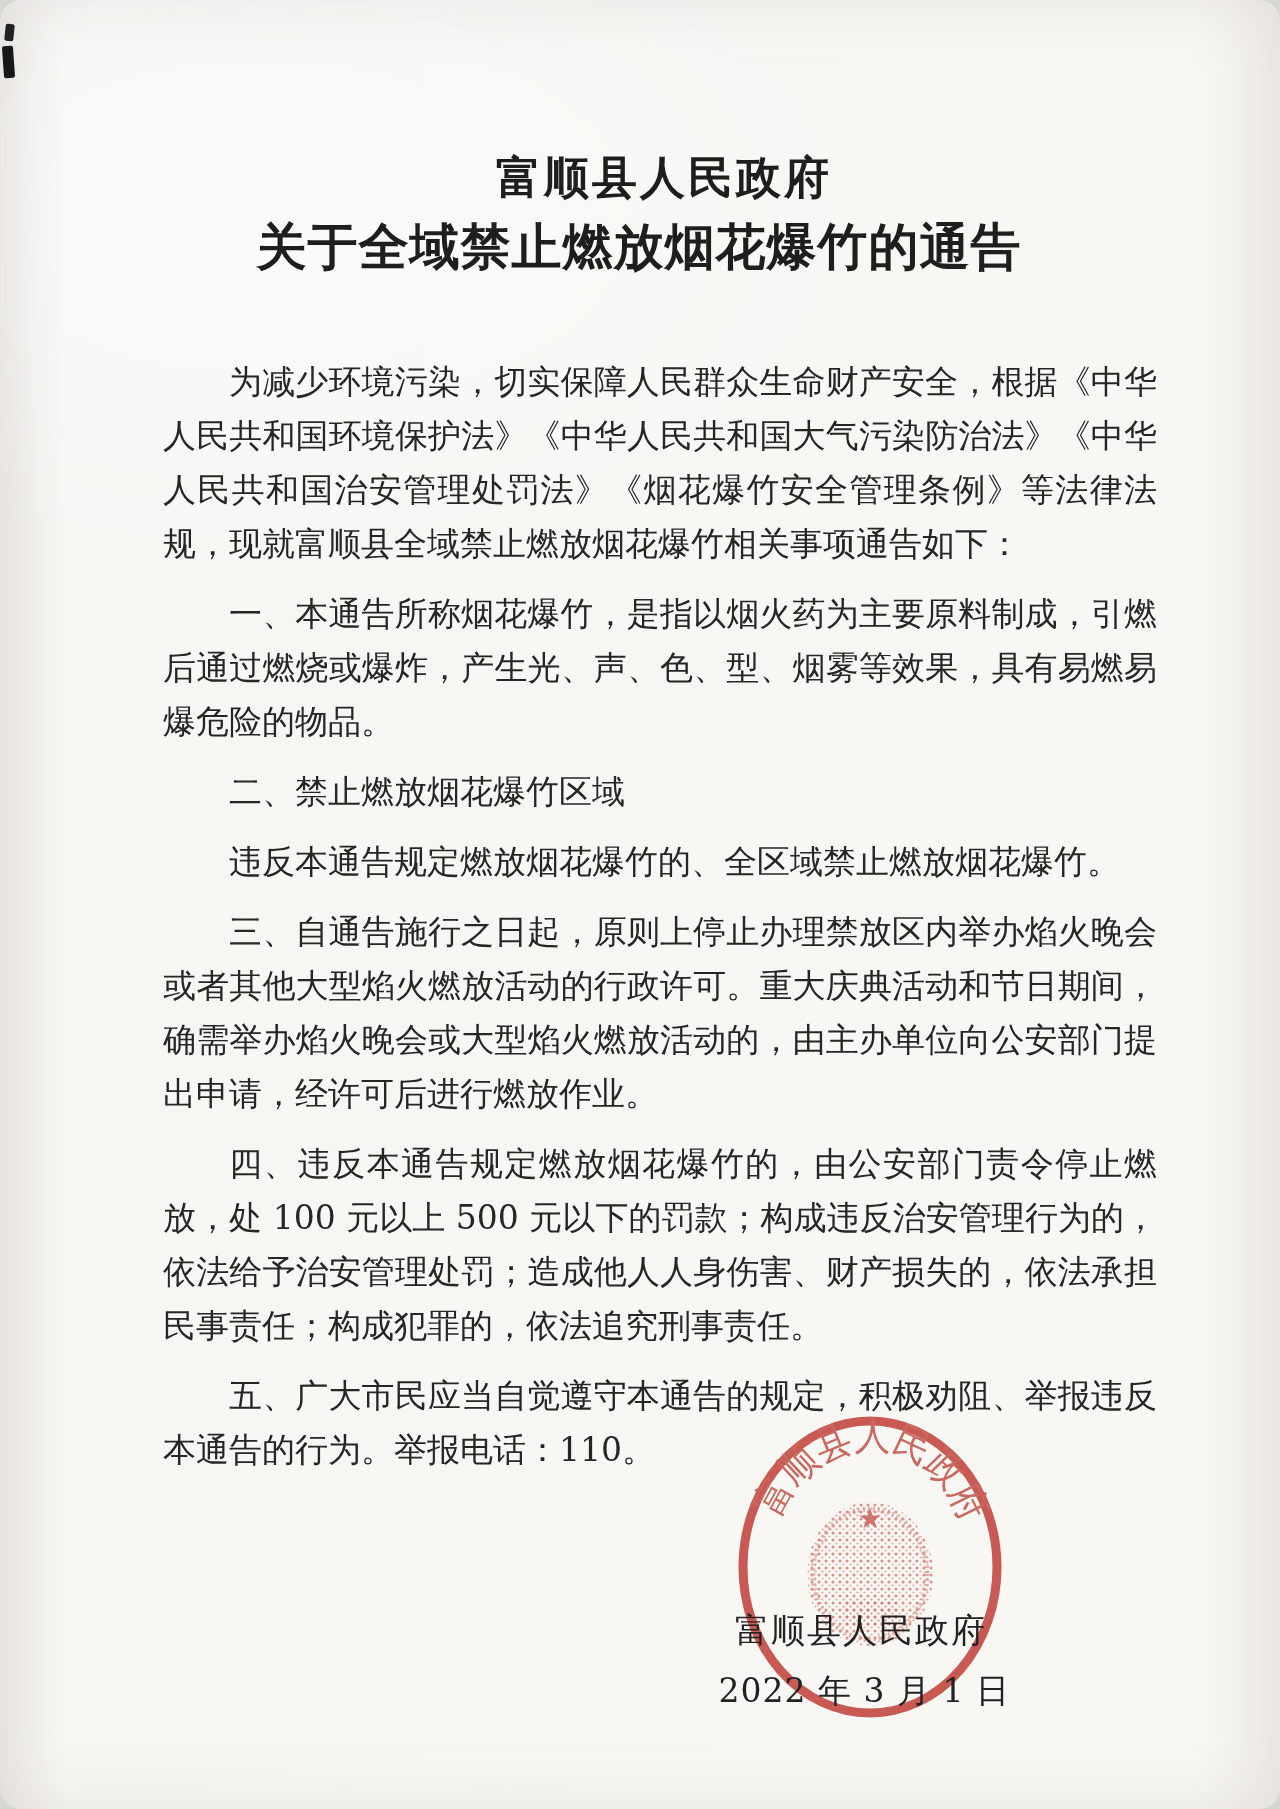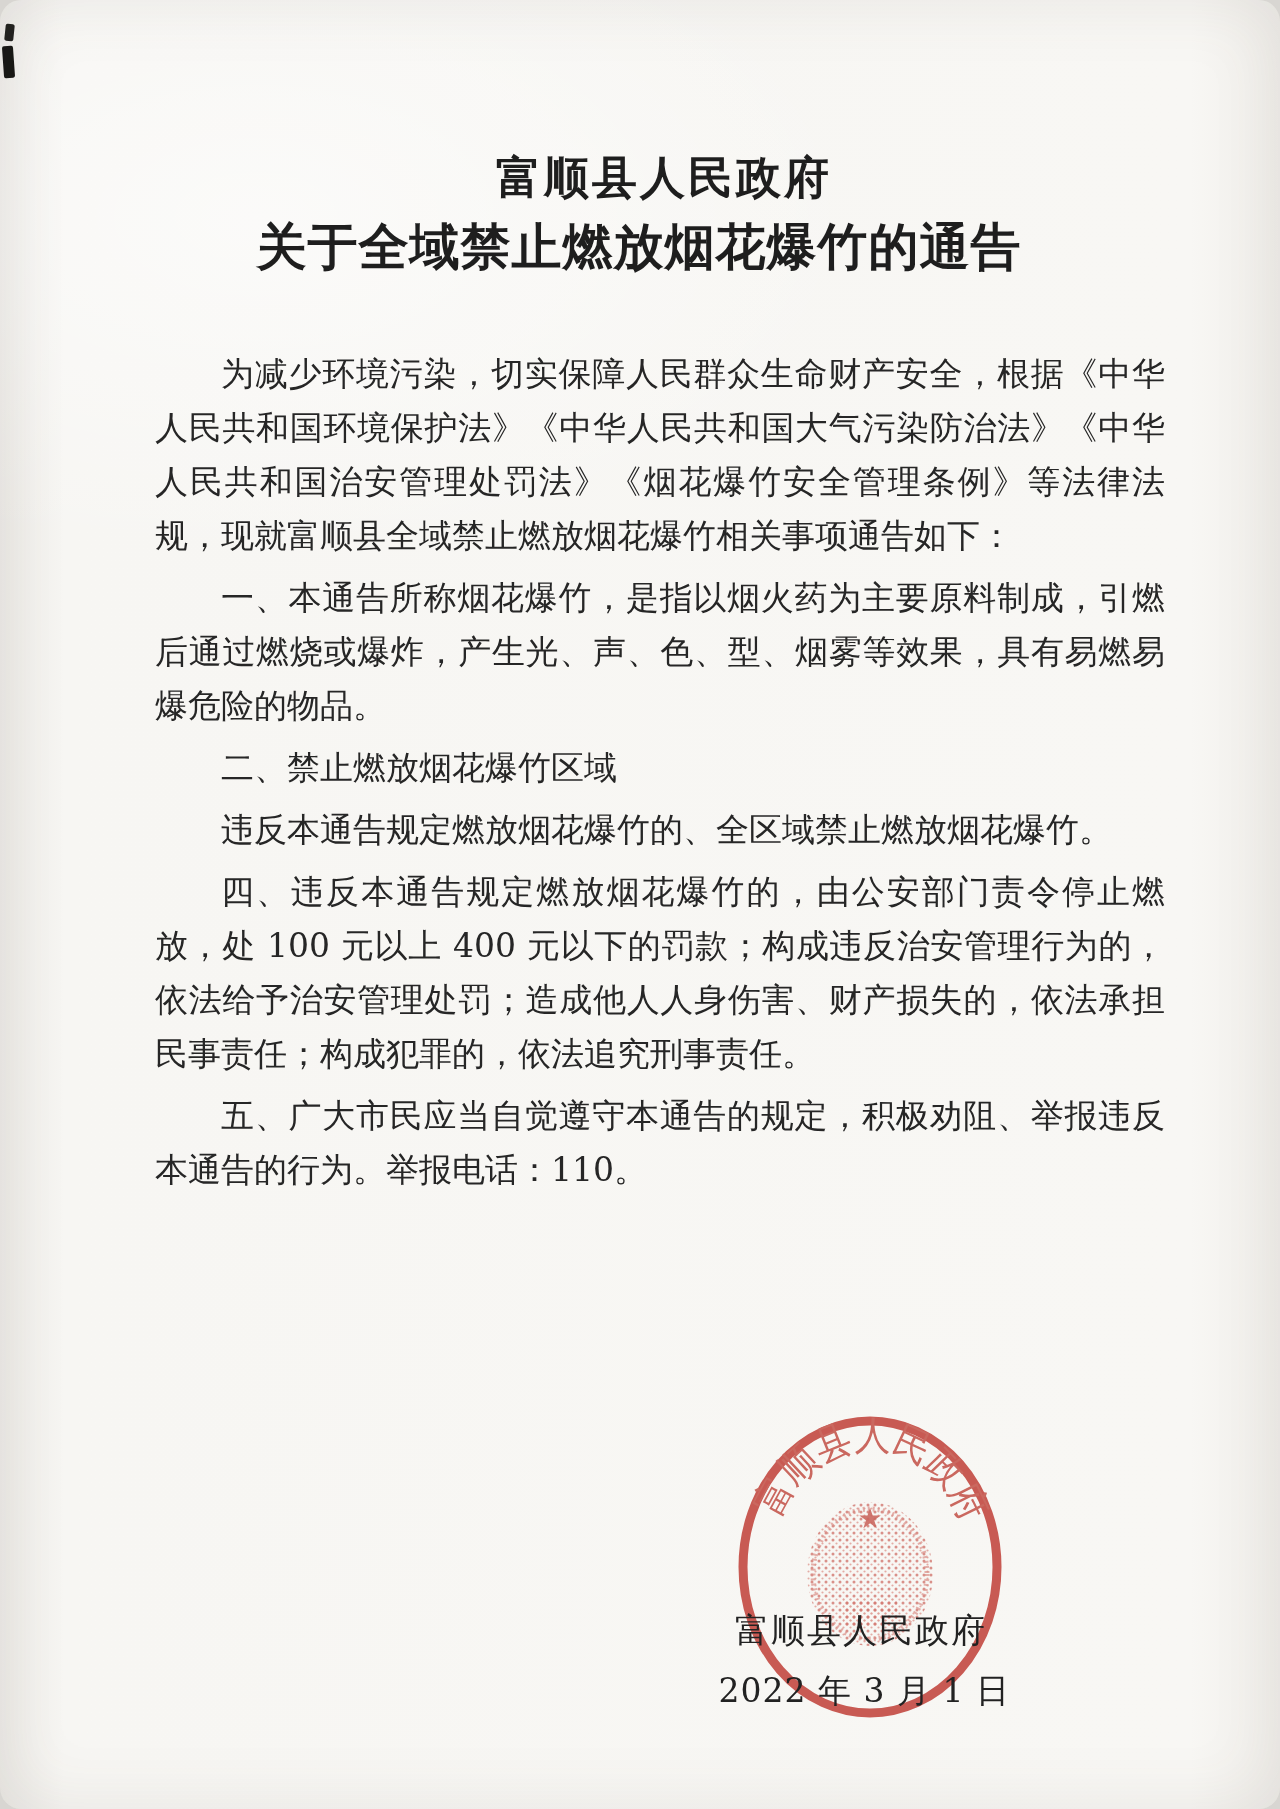--- a/index.html
+++ b/index.html
@@ -48,7 +48,7 @@
     font-size: 33px; line-height: 54px;
     text-align: justify;
   }
-  .body-text p { margin: 8px; text-indent: 2em; }
+  .body-text p { margin: 16px; text-indent: 2em; }
   .seal-svg { position: absolute; left: 733px; top: 1412px; z-index: 1; }
   .signature {
     position: absolute; left: 735px; top: 1608px; width: 252px;

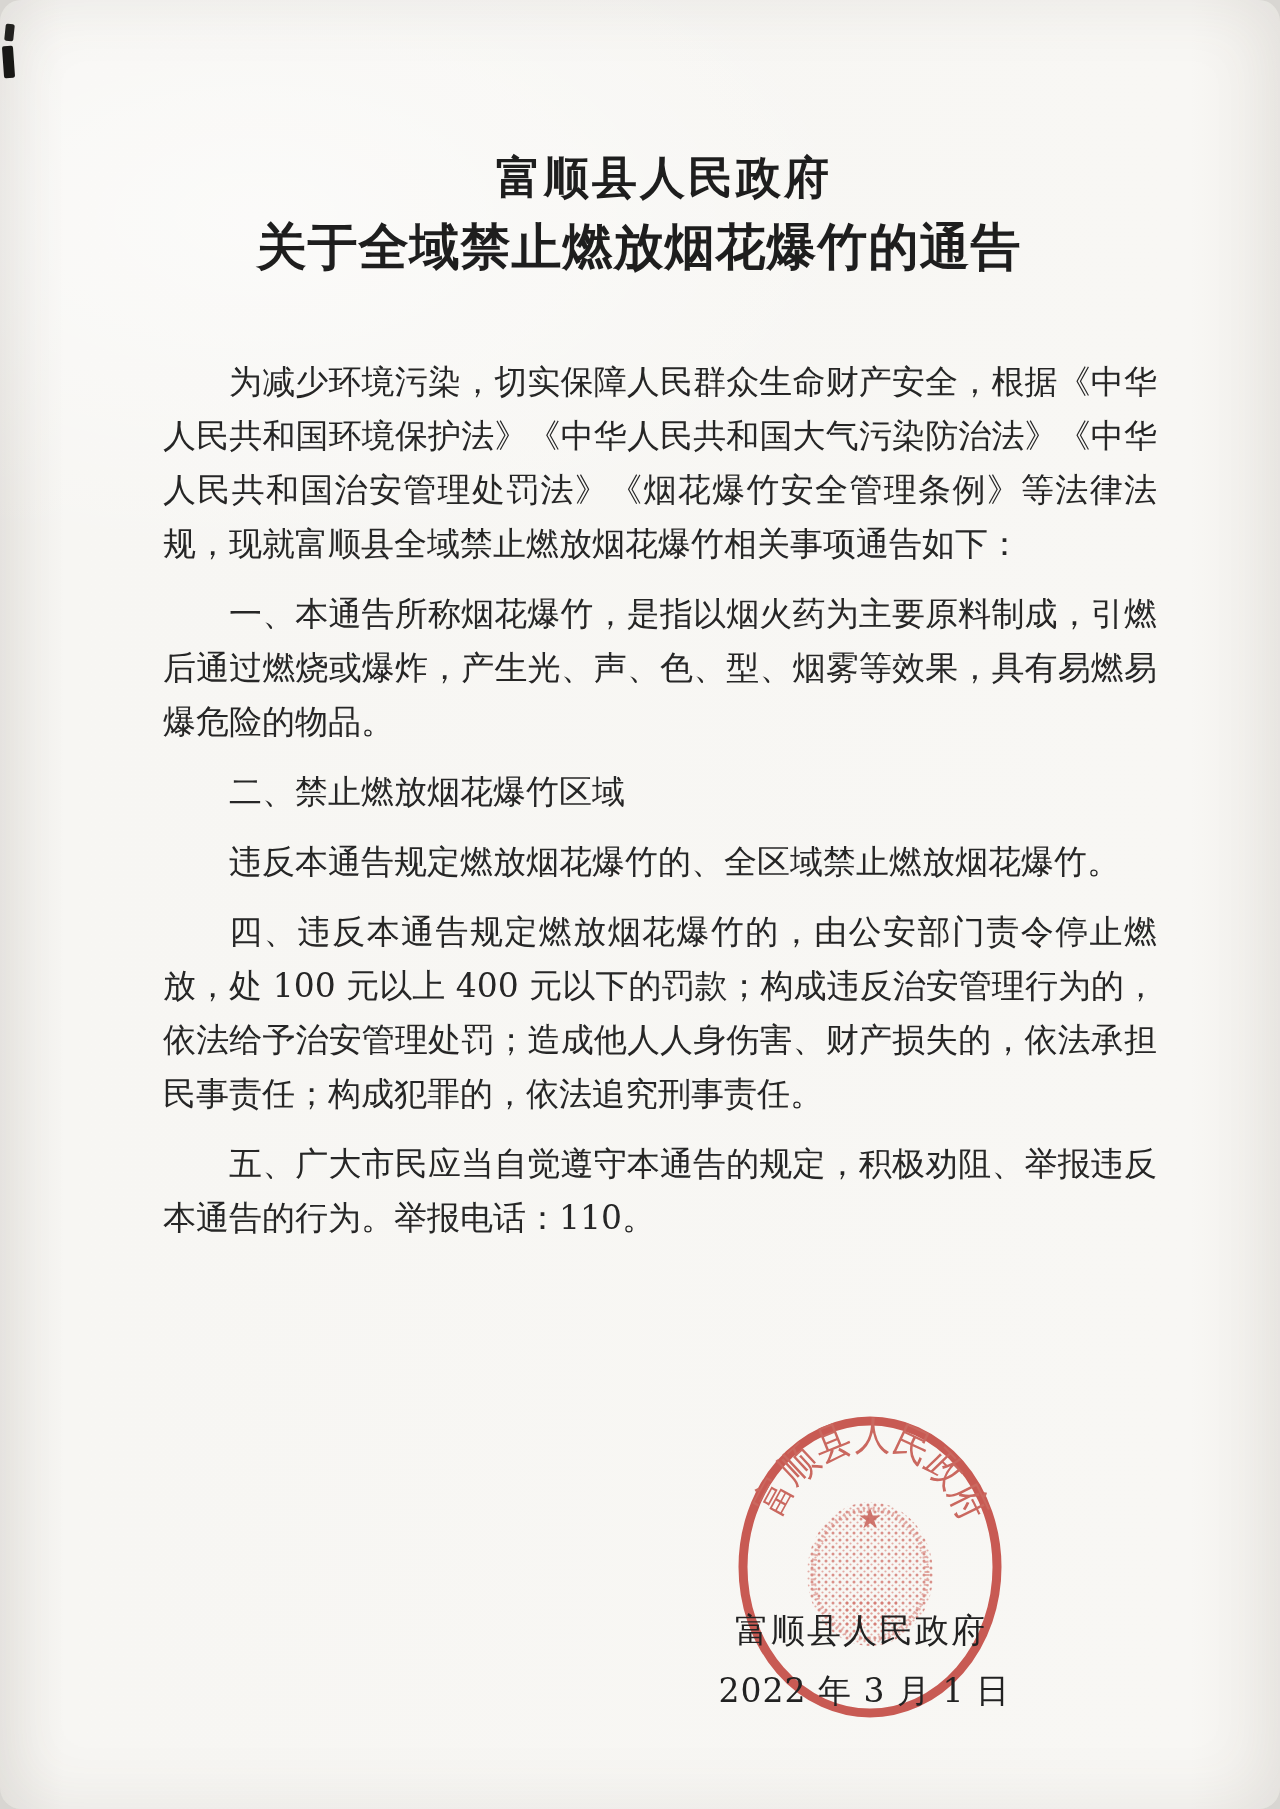--- a/index.html
+++ b/index.html
@@ -80,6 +80,7 @@
     <p>一、本通告所称烟花爆竹，是指以烟火药为主要原料制成，引燃后通过燃烧或爆炸，产生光、声、色、型、烟雾等效果，具有易燃易爆危险的物品。</p>
     <p>二、禁止燃放烟花爆竹区域</p>
     <p>违反本通告规定燃放烟花爆竹的、全区域禁止燃放烟花爆竹。</p>
+    <p>三、自通告施行之日起，原则上停止办理禁放区内举办焰火晚会或者其他大型焰火燃放活动的行政许可。重大庆典活动和节日期间，确需举办焰火晚会或大型焰火燃放活动的，由主办单位向公安部门提出申请，经许可后进行燃放作业。</p>
     <p>四、违反本通告规定燃放烟花爆竹的，由公安部门责令停止燃放，处 100 元以上 400 元以下的罚款；构成违反治安管理行为的，依法给予治安管理处罚；造成他人人身伤害、财产损失的，依法承担民事责任；构成犯罪的，依法追究刑事责任。</p>
     <p>五、广大市民应当自觉遵守本通告的规定，积极劝阻、举报违反本通告的行为。举报电话：110。</p>
   </div>

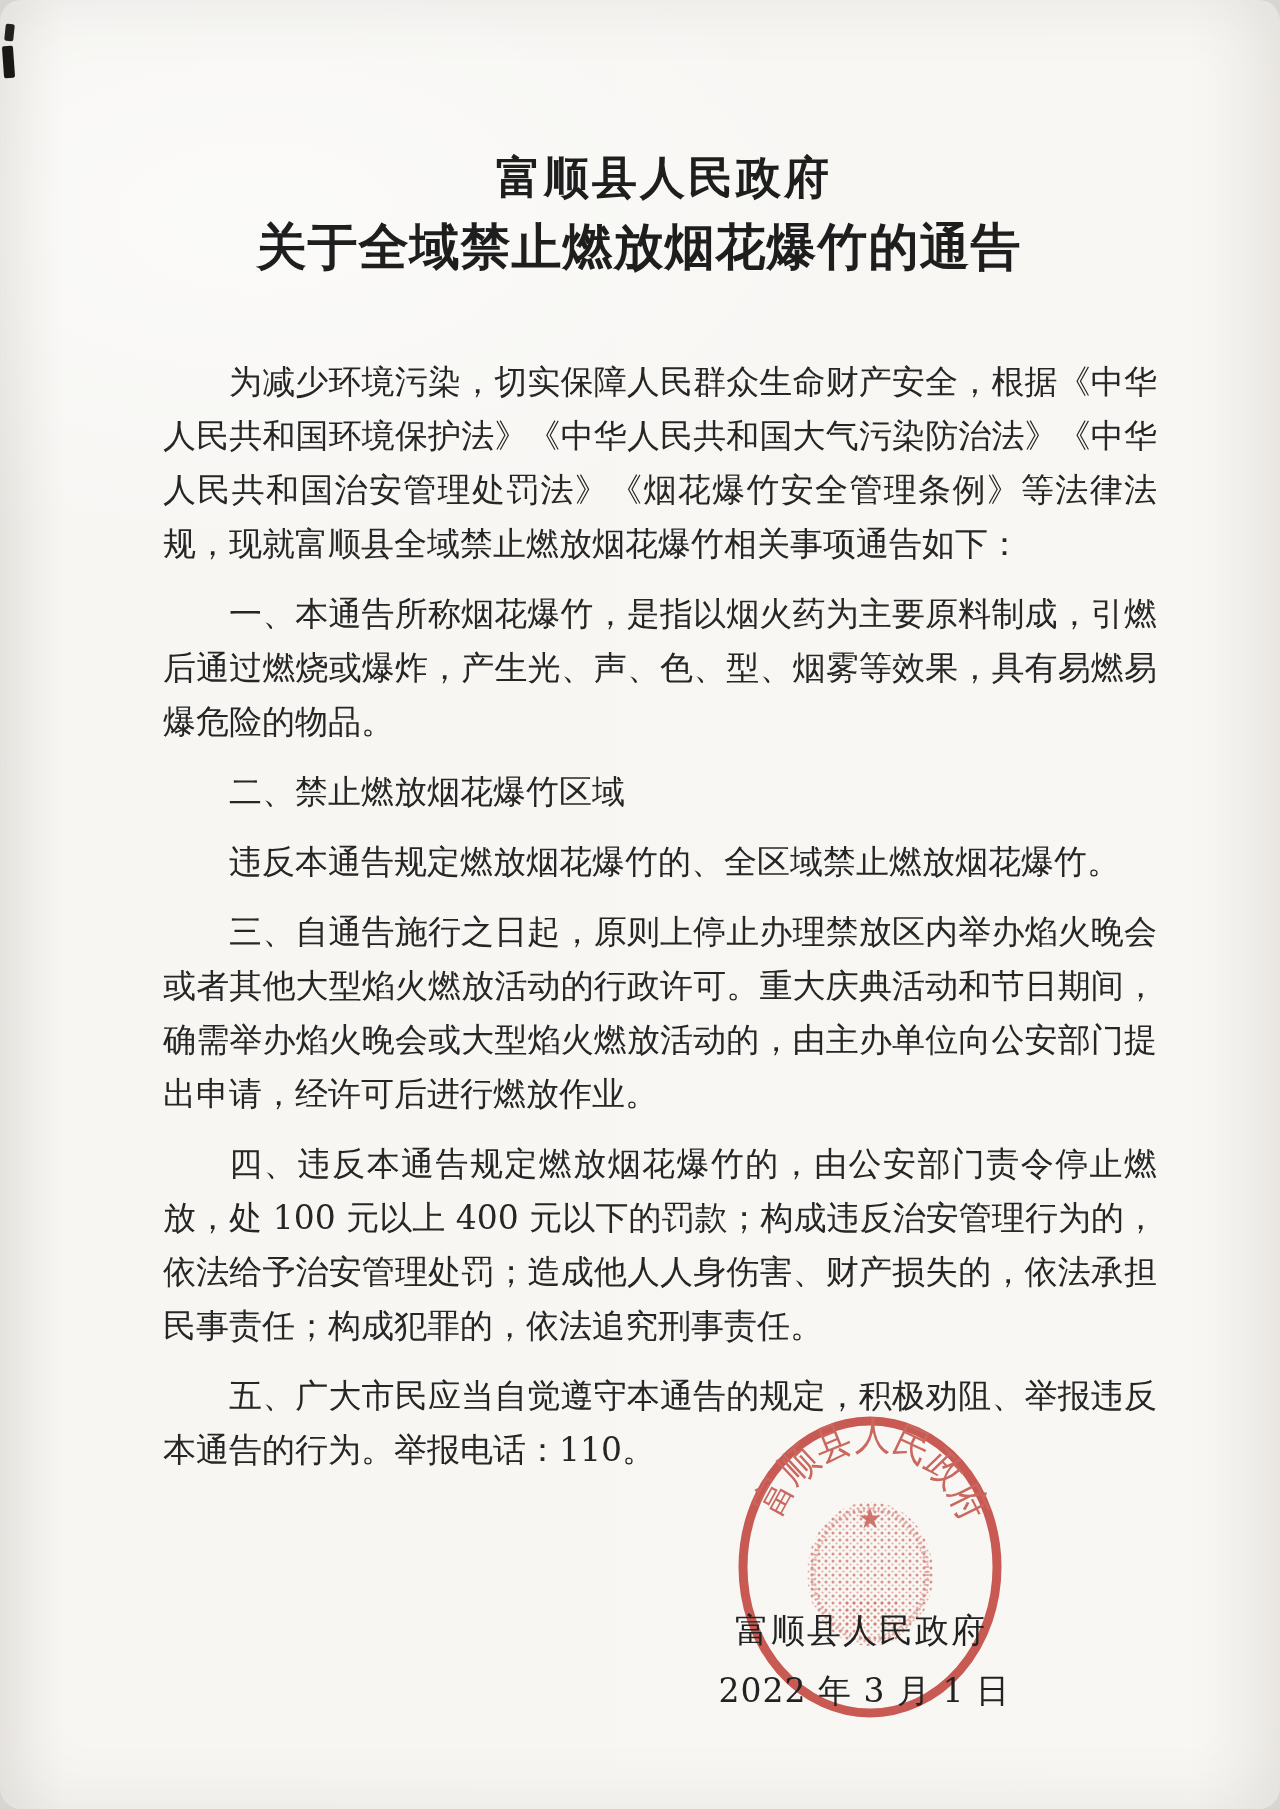--- a/index.html
+++ b/index.html
@@ -81,7 +81,7 @@
     <p>二、禁止燃放烟花爆竹区域</p>
     <p>违反本通告规定燃放烟花爆竹的、全区域禁止燃放烟花爆竹。</p>
     <p>三、自通告施行之日起，原则上停止办理禁放区内举办焰火晚会或者其他大型焰火燃放活动的行政许可。重大庆典活动和节日期间，确需举办焰火晚会或大型焰火燃放活动的，由主办单位向公安部门提出申请，经许可后进行燃放作业。</p>
-    <p>四、违反本通告规定燃放烟花爆竹的，由公安部门责令停止燃放，处 100 元以上 400 元以下的罚款；构成违反治安管理行为的，依法给予治安管理处罚；造成他人人身伤害、财产损失的，依法承担民事责任；构成犯罪的，依法追究刑事责任。</p>
+    <p>四、违反本通告规定燃放烟花爆竹的，由公安部门责令停止燃放，处 100 元以上 500 元以下的罚款；构成违反治安管理行为的，依法给予治安管理处罚；造成他人人身伤害、财产损失的，依法承担民事责任；构成犯罪的，依法追究刑事责任。</p>
     <p>五、广大市民应当自觉遵守本通告的规定，积极劝阻、举报违反本通告的行为。举报电话：110。</p>
   </div>
 

